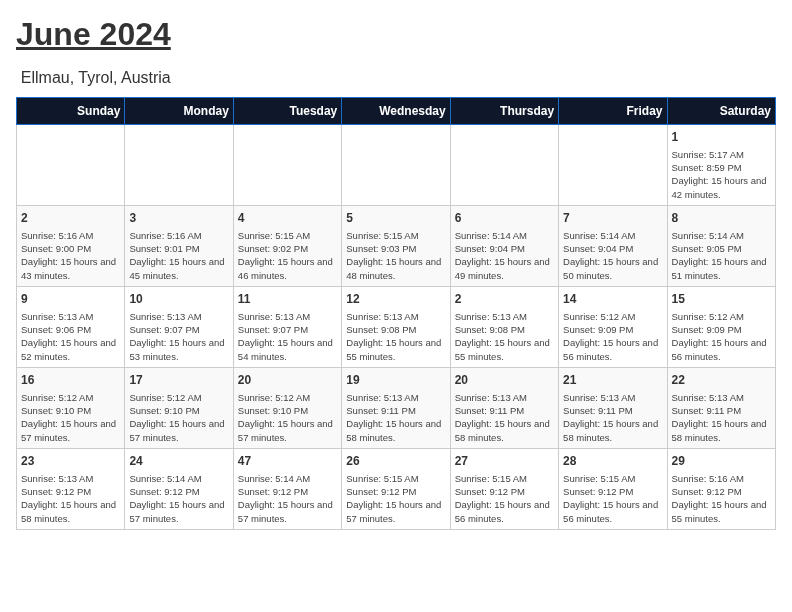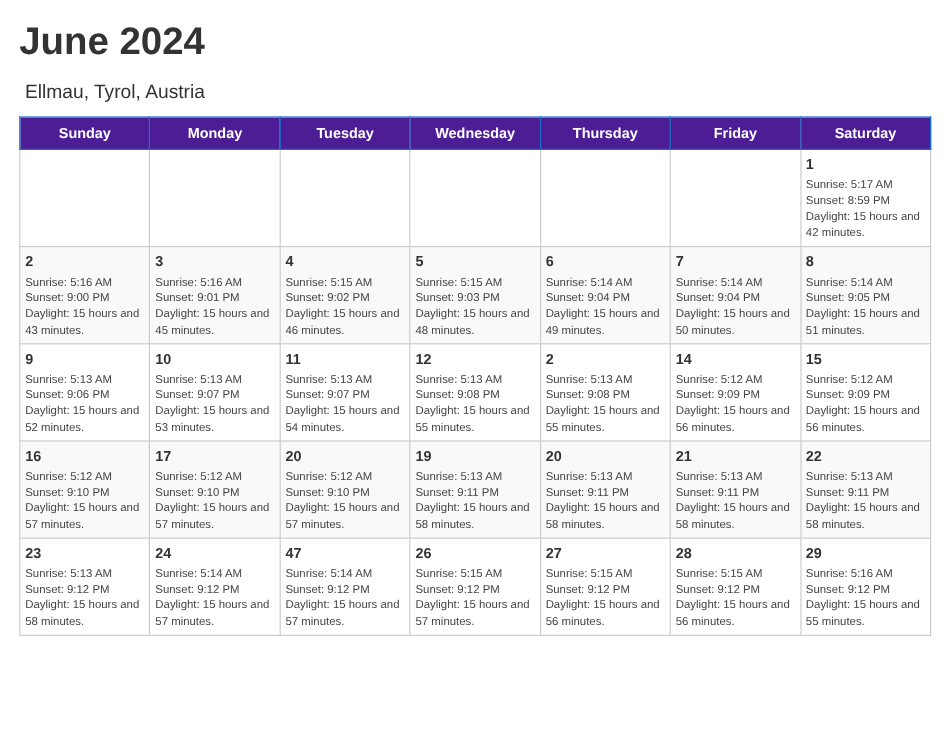--- a/index.html
+++ b/index.html
@@ -32,6 +32,7 @@
       font-size: 32px;
       font-weight: bold;
       color: #333;
+      text-decoration: underline;
     }
     .title-block h2 {
       font-size: 16px;

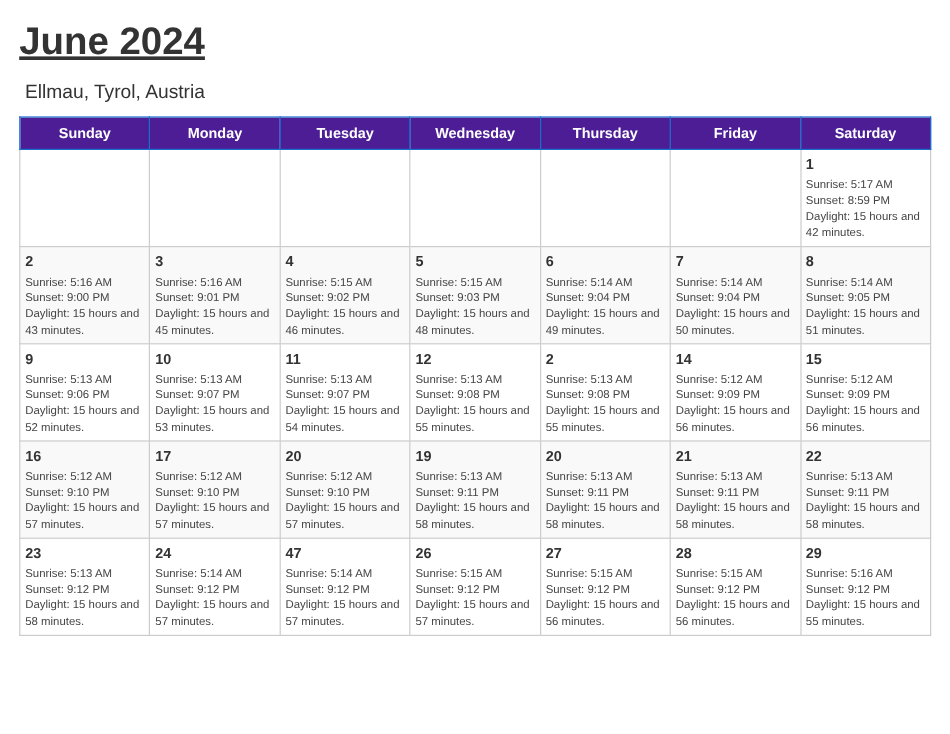--- a/index.html
+++ b/index.html
@@ -46,13 +46,13 @@
       font-size: 10px;
     }
     thead tr th {
-      background: #4c1d95;
+      background: #0f172a;
       color: #fff;
       font-weight: bold;
       font-size: 12px;
       padding: 6px 4px;
       border: 1px solid #1a6dcc;
-      text-align: center;
+      text-align: right;
     }
     tbody tr td {
       border: 1px solid #ccc;

